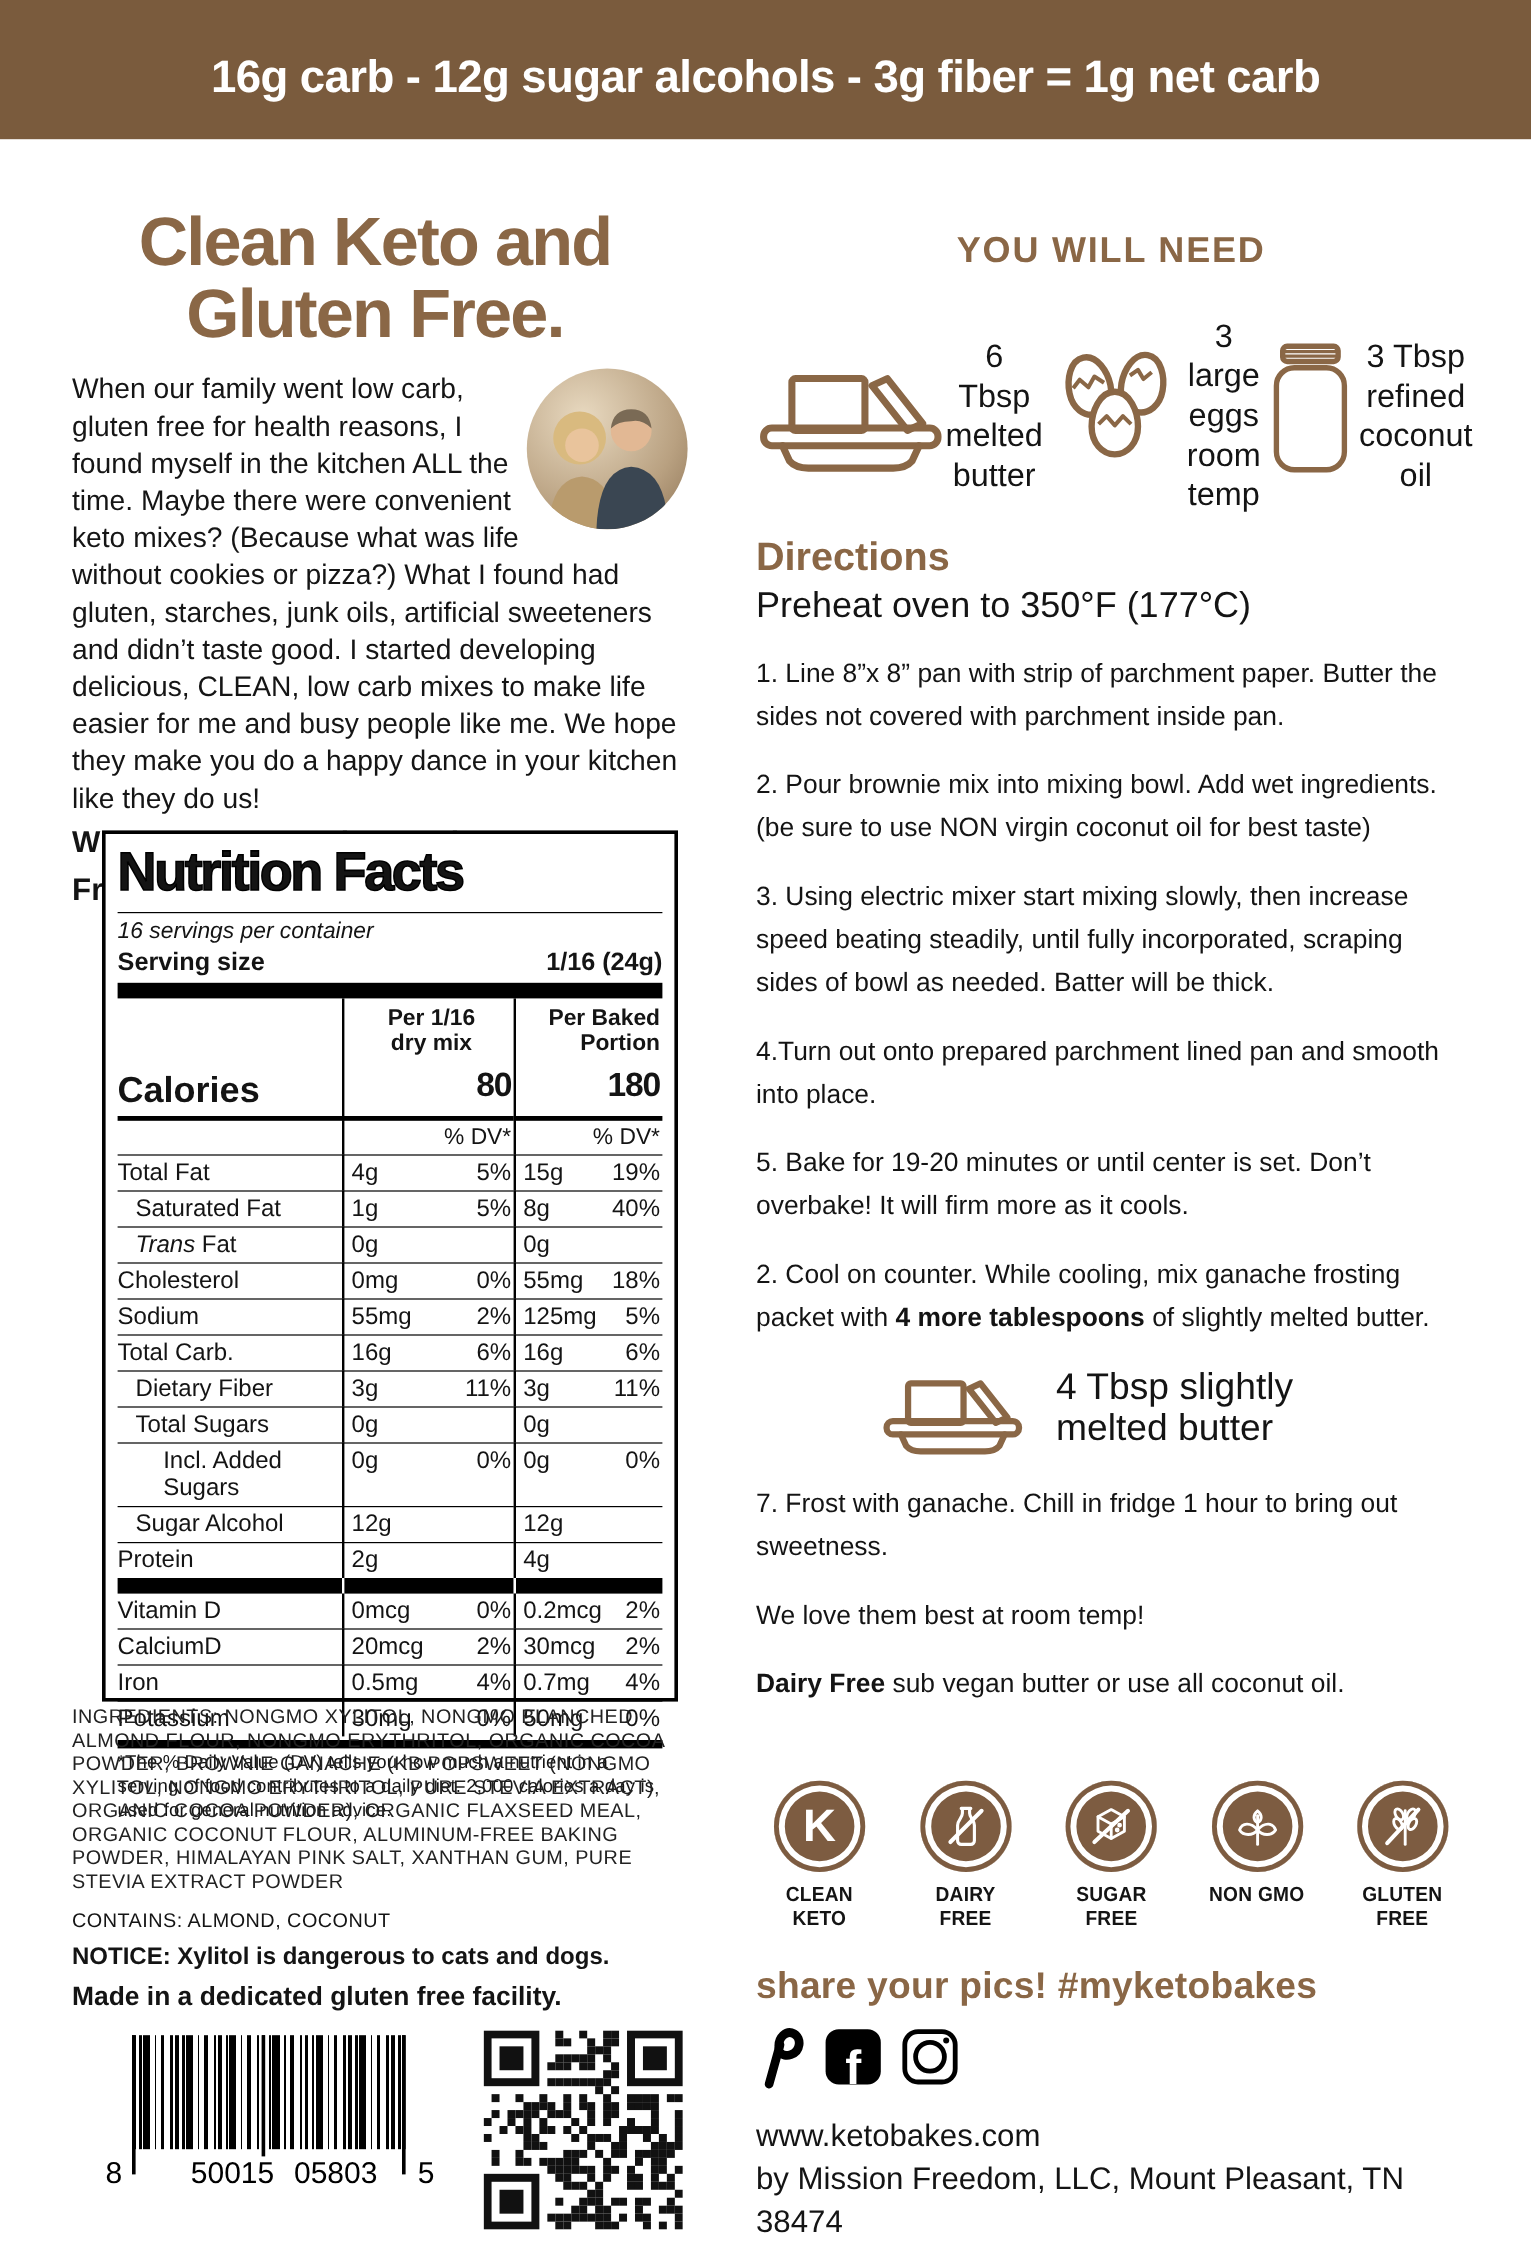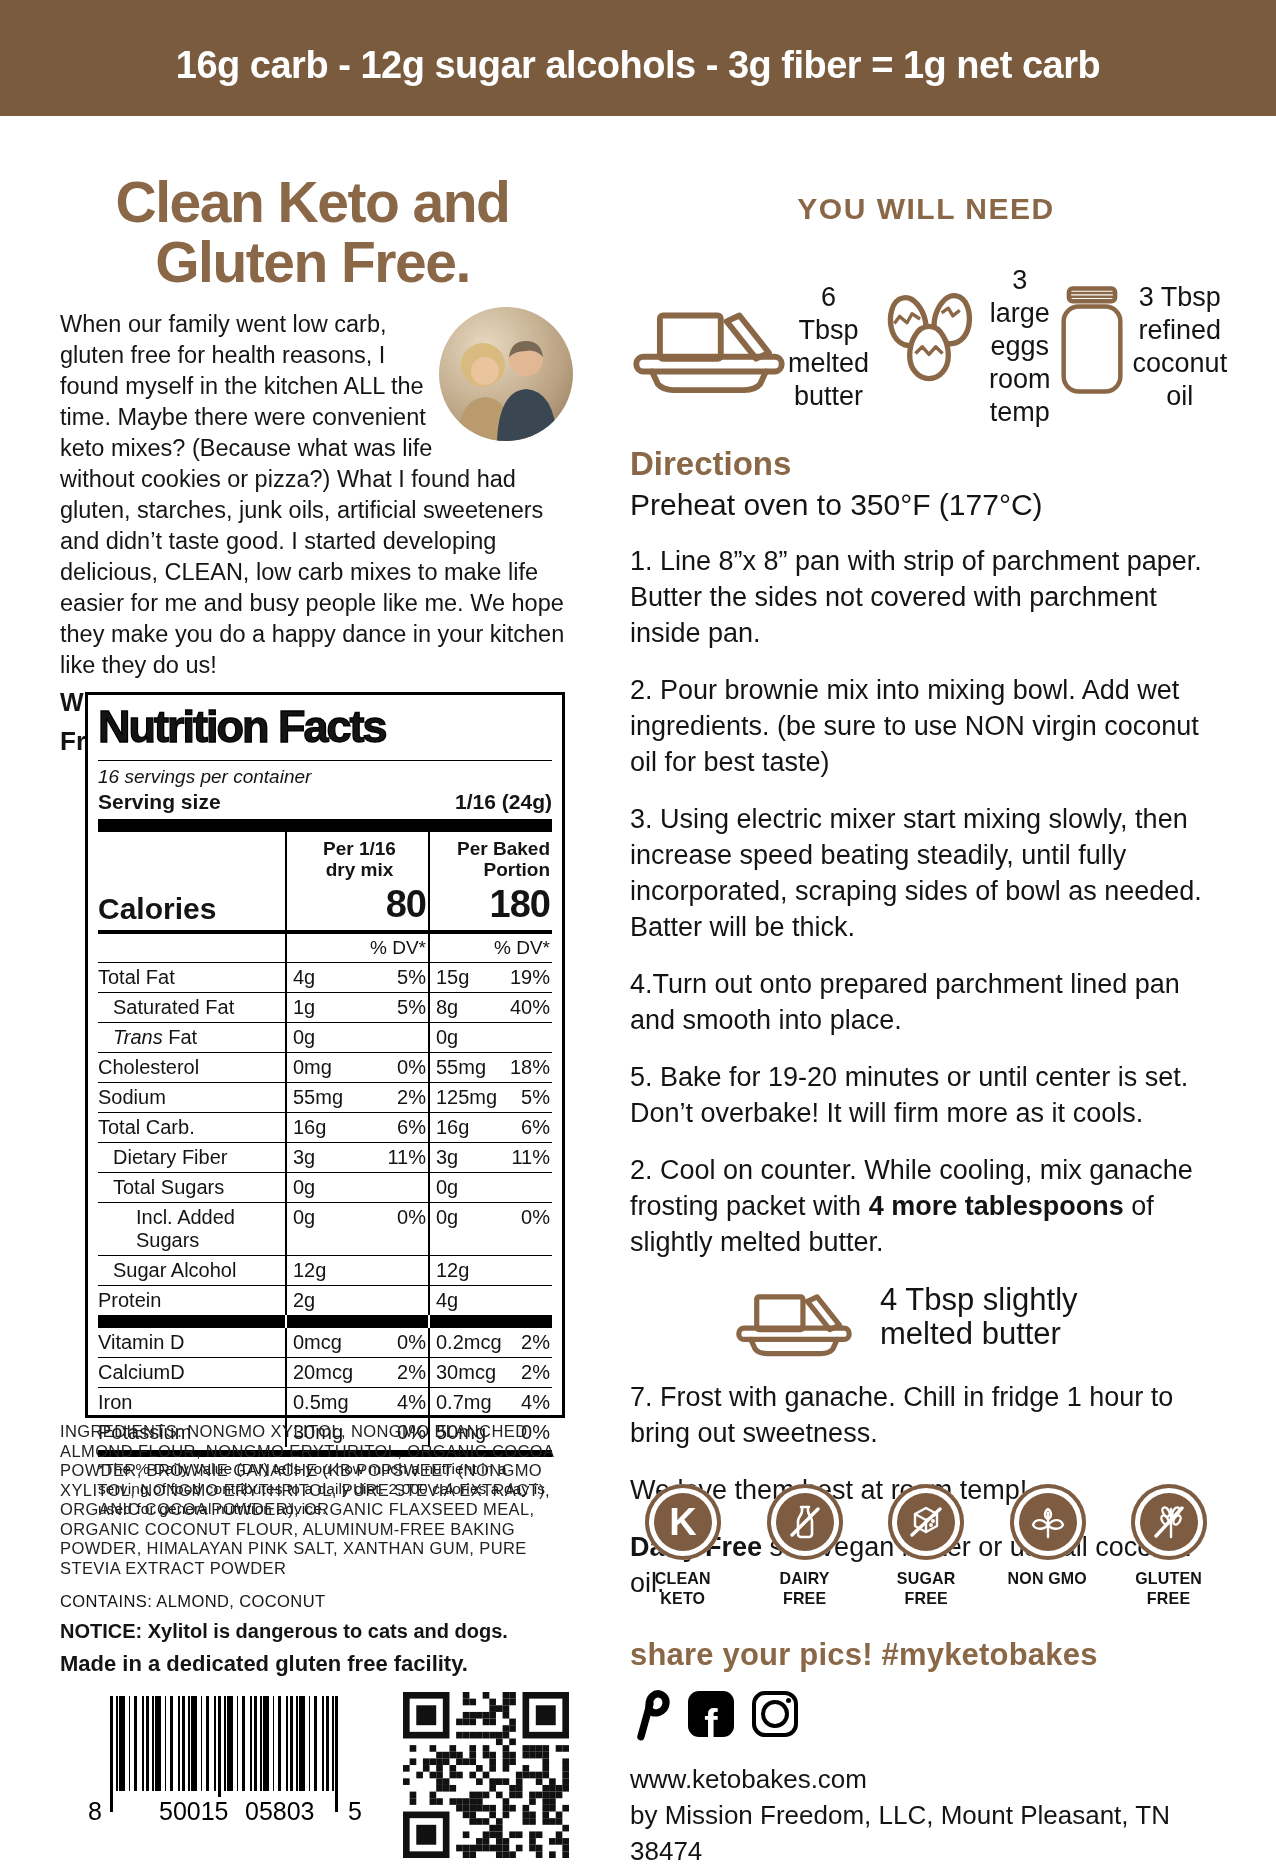--- a/index.html
+++ b/index.html
@@ -84,7 +84,7 @@
   .ywn-label{margin-top:14px;font-size:27px;line-height:33px;text-align:center;white-space:pre-line;}
   .dir-h{font-size:33px;font-weight:700;color:var(--brown);margin-top:16px;}
   .preheat{font-size:30px;margin-top:5px;}
-  .step{font-size:27px;line-height:36px;margin-top:21px;}
+  .step{font-size:22px;line-height:36px;margin-top:21px;}
   .butter-row{display:flex;align-items:center;gap:26px;margin:16px 0 0 104px;}
   .butter-cap{font-size:31px;line-height:34px;white-space:pre-line;}
 

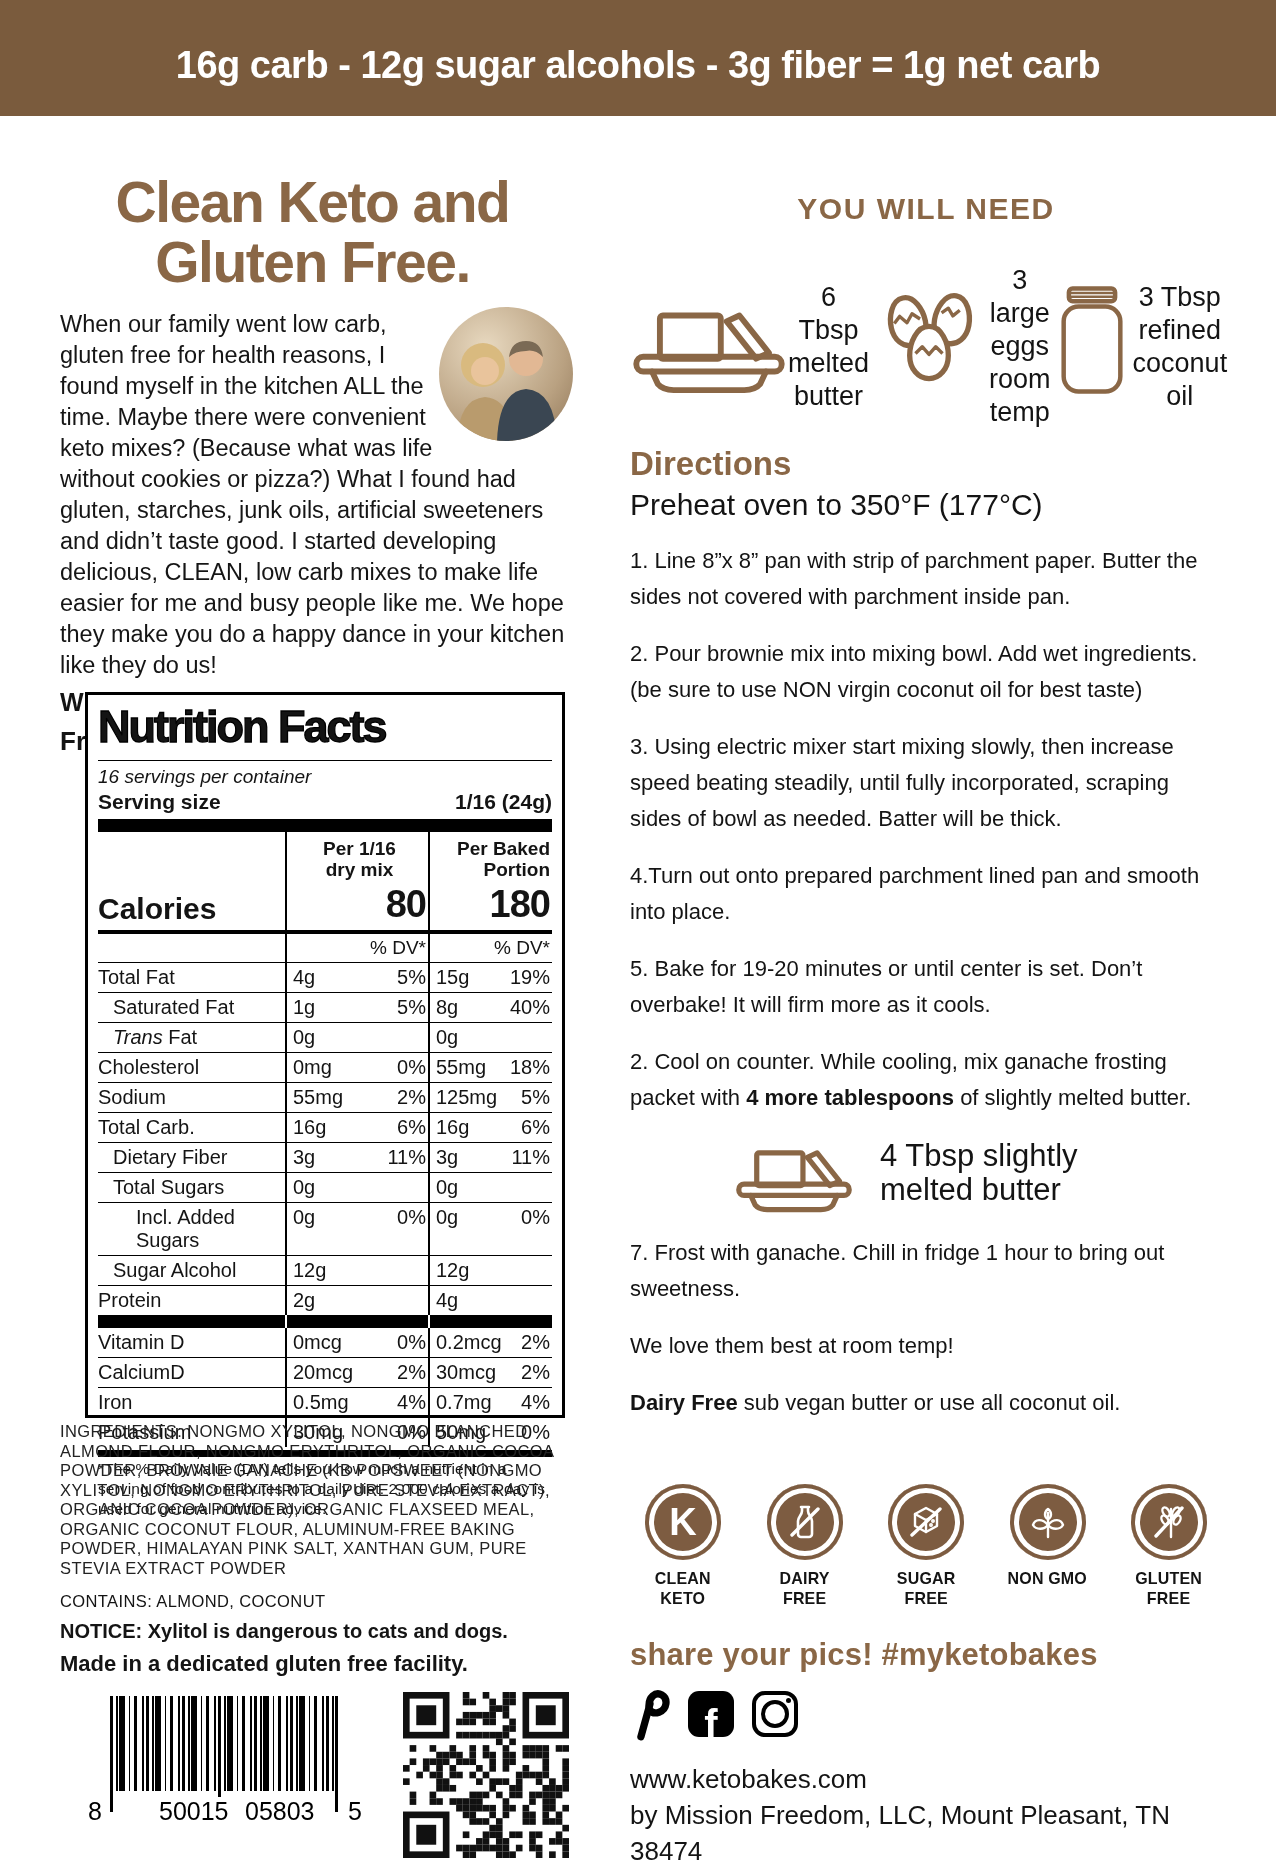--- a/index.html
+++ b/index.html
@@ -45,7 +45,7 @@
   .cal-col{flex-direction:column;justify-content:flex-start;align-items:stretch;}
   .cal-head{font-size:19px;font-weight:700;line-height:21px;white-space:pre-line;text-align:center;padding-top:3px;}
   .cal-head.r{text-align:right;}
-  .cal-num{font-size:38px;font-weight:700;line-height:44px;text-align:right;letter-spacing:-1px;margin-top:2px;}
+  .cal-num{font-size:28px;font-weight:700;line-height:44px;text-align:right;letter-spacing:-1px;margin-top:2px;}
   .row.dv .c{padding:3px 2px;}
   .dvtxt{width:100%;text-align:right;font-size:19px;}
   .row.line .c{border-top:1px solid #000;}

